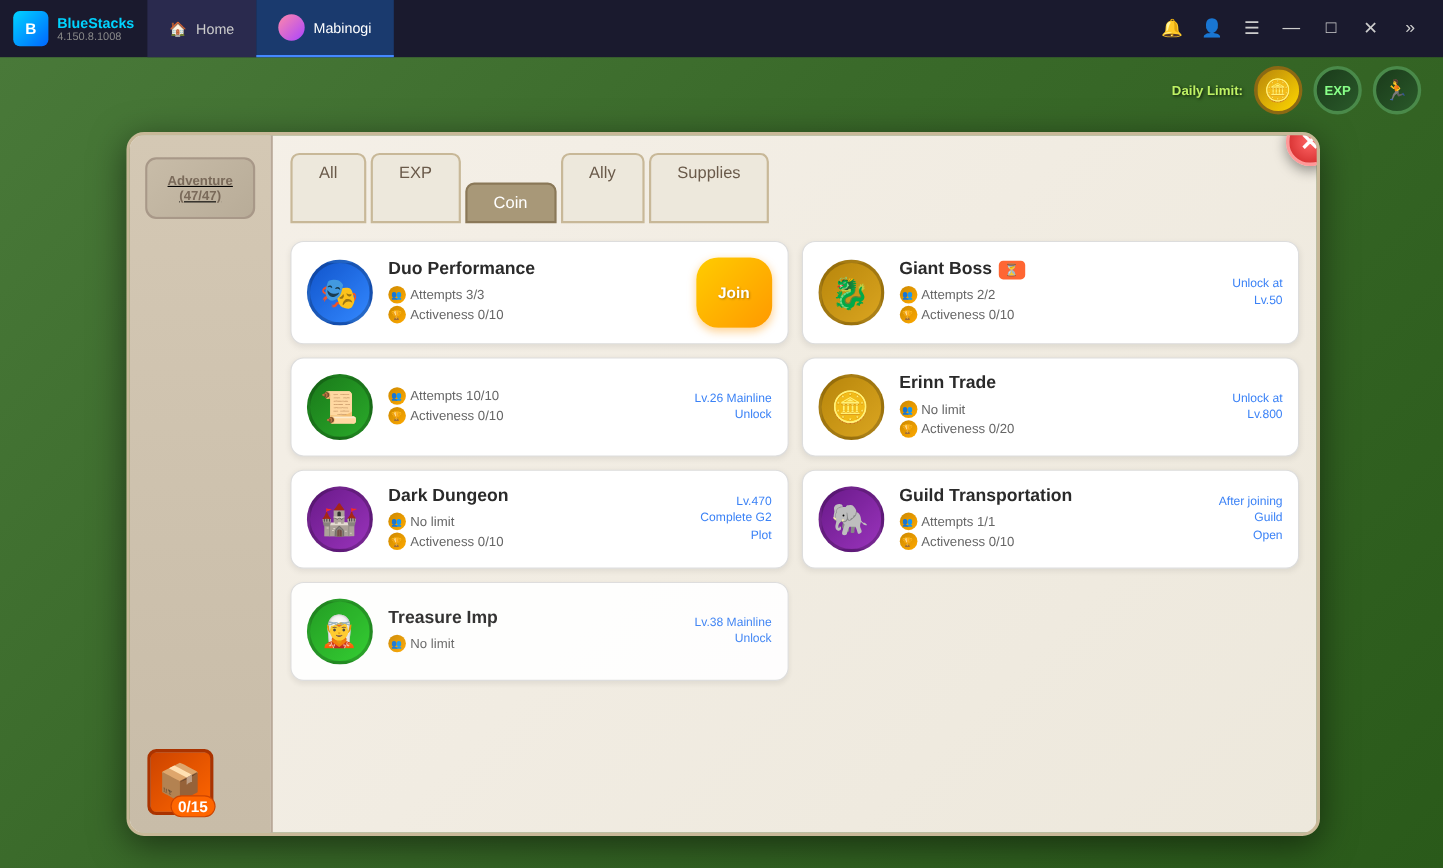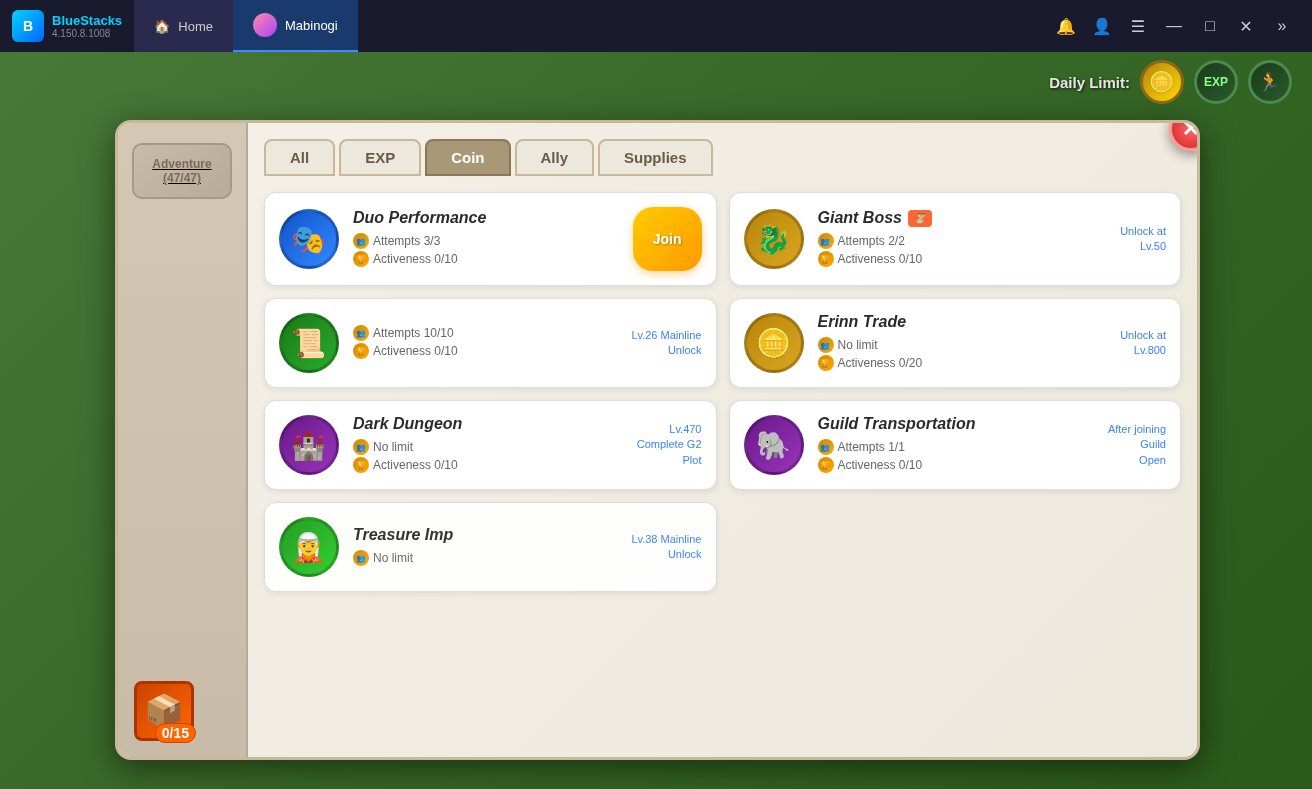--- a/index.html
+++ b/index.html
@@ -82,7 +82,7 @@
       z-index: 50;
     }
     .daily-limit-label {
-      color: #e5e5e5; font-size: 15px; font-weight: bold;
+      color: #bef264; font-size: 12px; font-weight: bold;
       text-shadow: 1px 1px 3px rgba(0,0,0,0.8);
       text-align: right;
     }

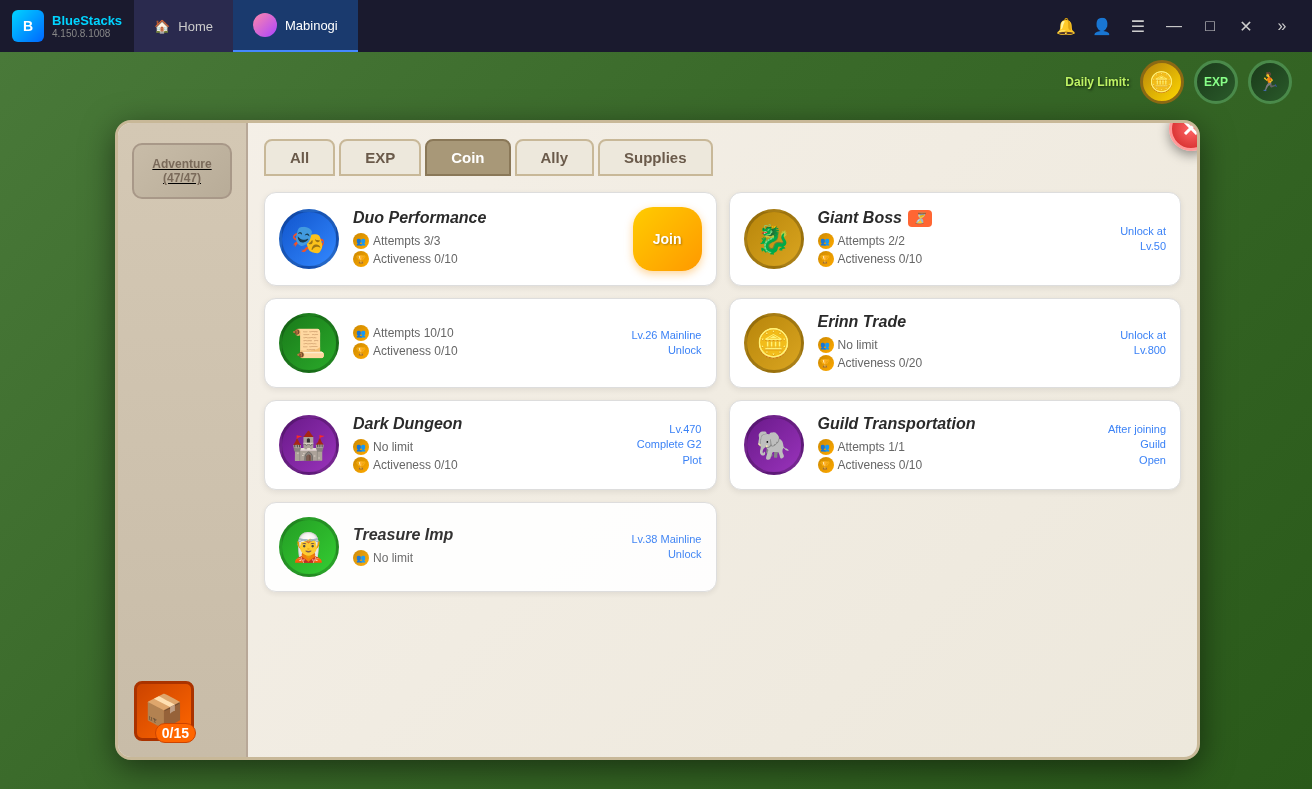--- a/index.html
+++ b/index.html
@@ -186,7 +186,7 @@
       color: #6a5a4a;
       font-size: 15px;
       cursor: pointer;
-      font-weight: 700;
+      font-weight: 400;
     }
     .tab.active {
       background: #a89878;

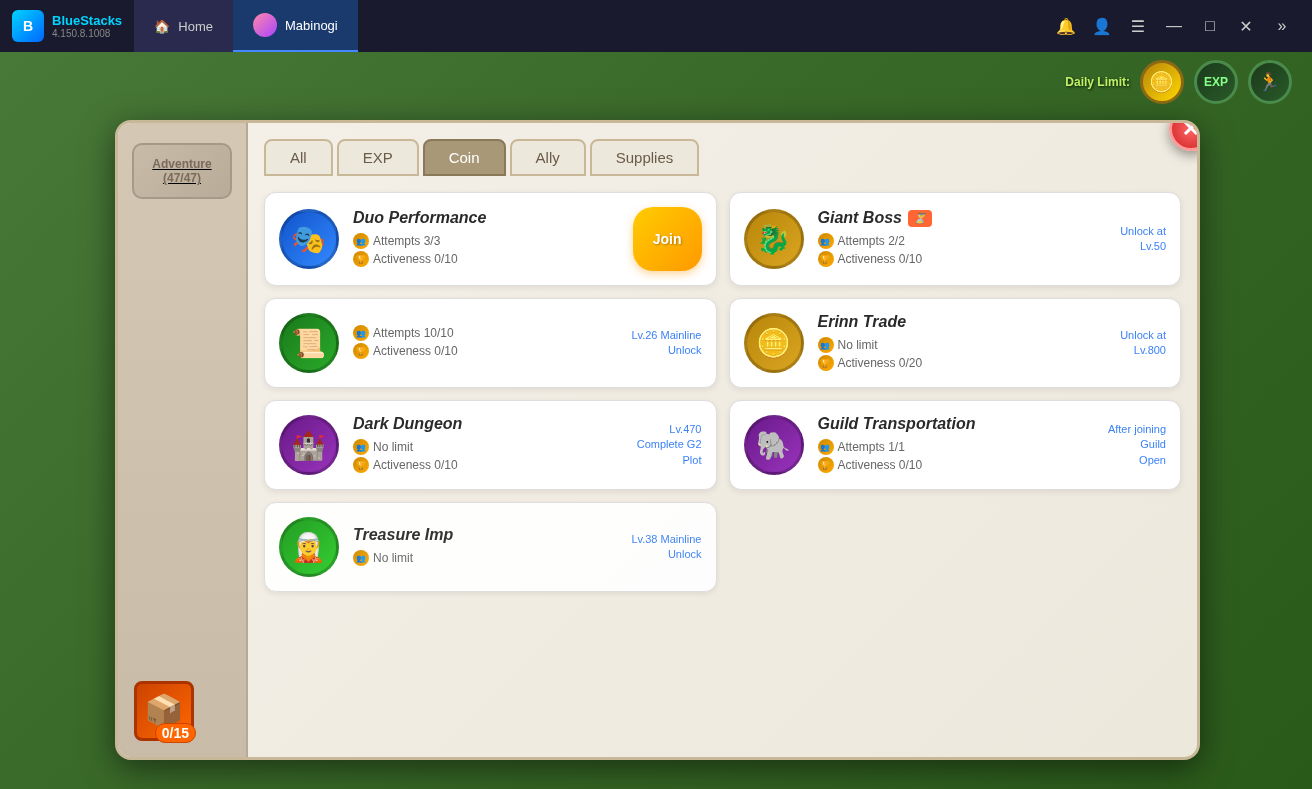--- a/index.html
+++ b/index.html
@@ -192,6 +192,7 @@
       background: #a89878;
       color: white;
       border-color: #8a7858;
+      margin-top: 27px;
     }
 
     

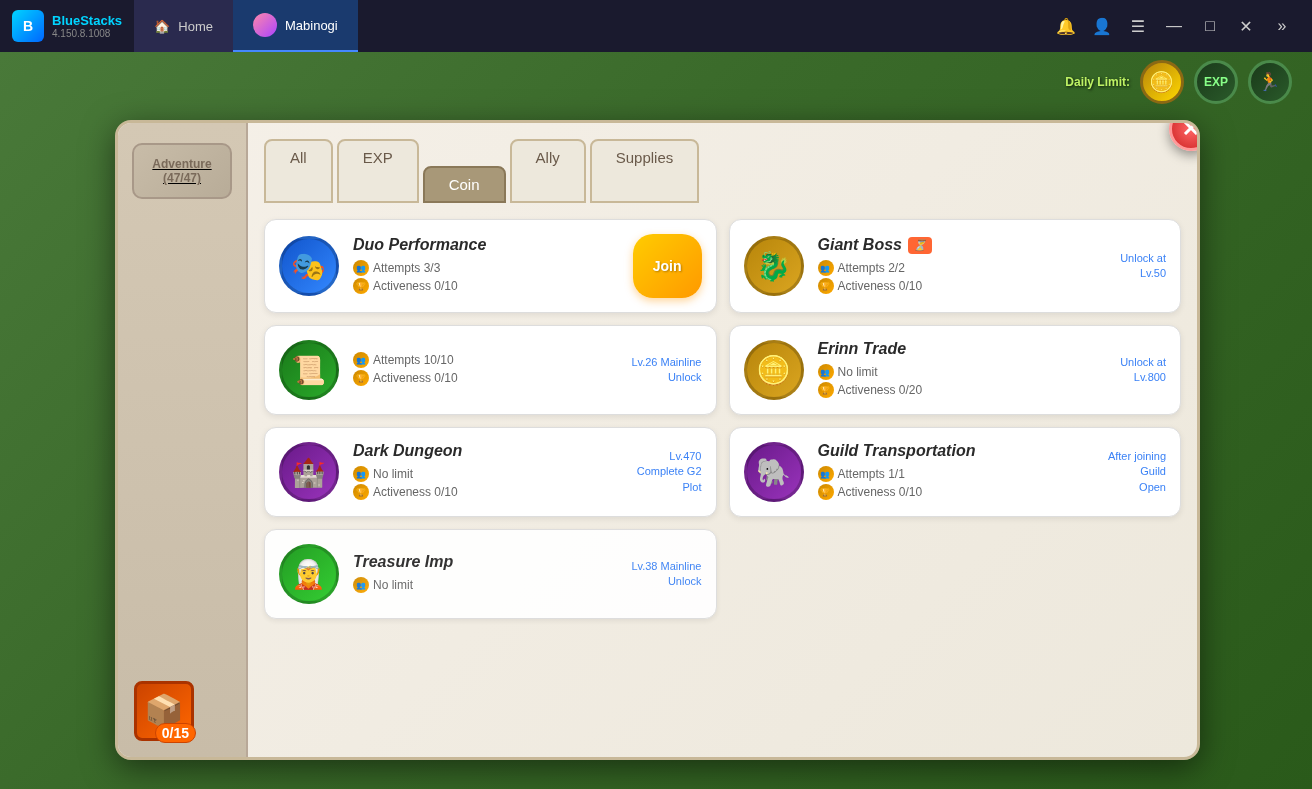--- a/index.html
+++ b/index.html
@@ -234,7 +234,7 @@
     .activity-title {
       font-size: 16px; font-weight: bold; color: #2a2a2a;
       margin-bottom: 6px;
-      display: flex; align-items: center; gap: 6px; font-style: italic;
+      display: flex; align-items: center; gap: 6px;
     }
     .activity-stat {
       font-size: 12px; color: #666;

